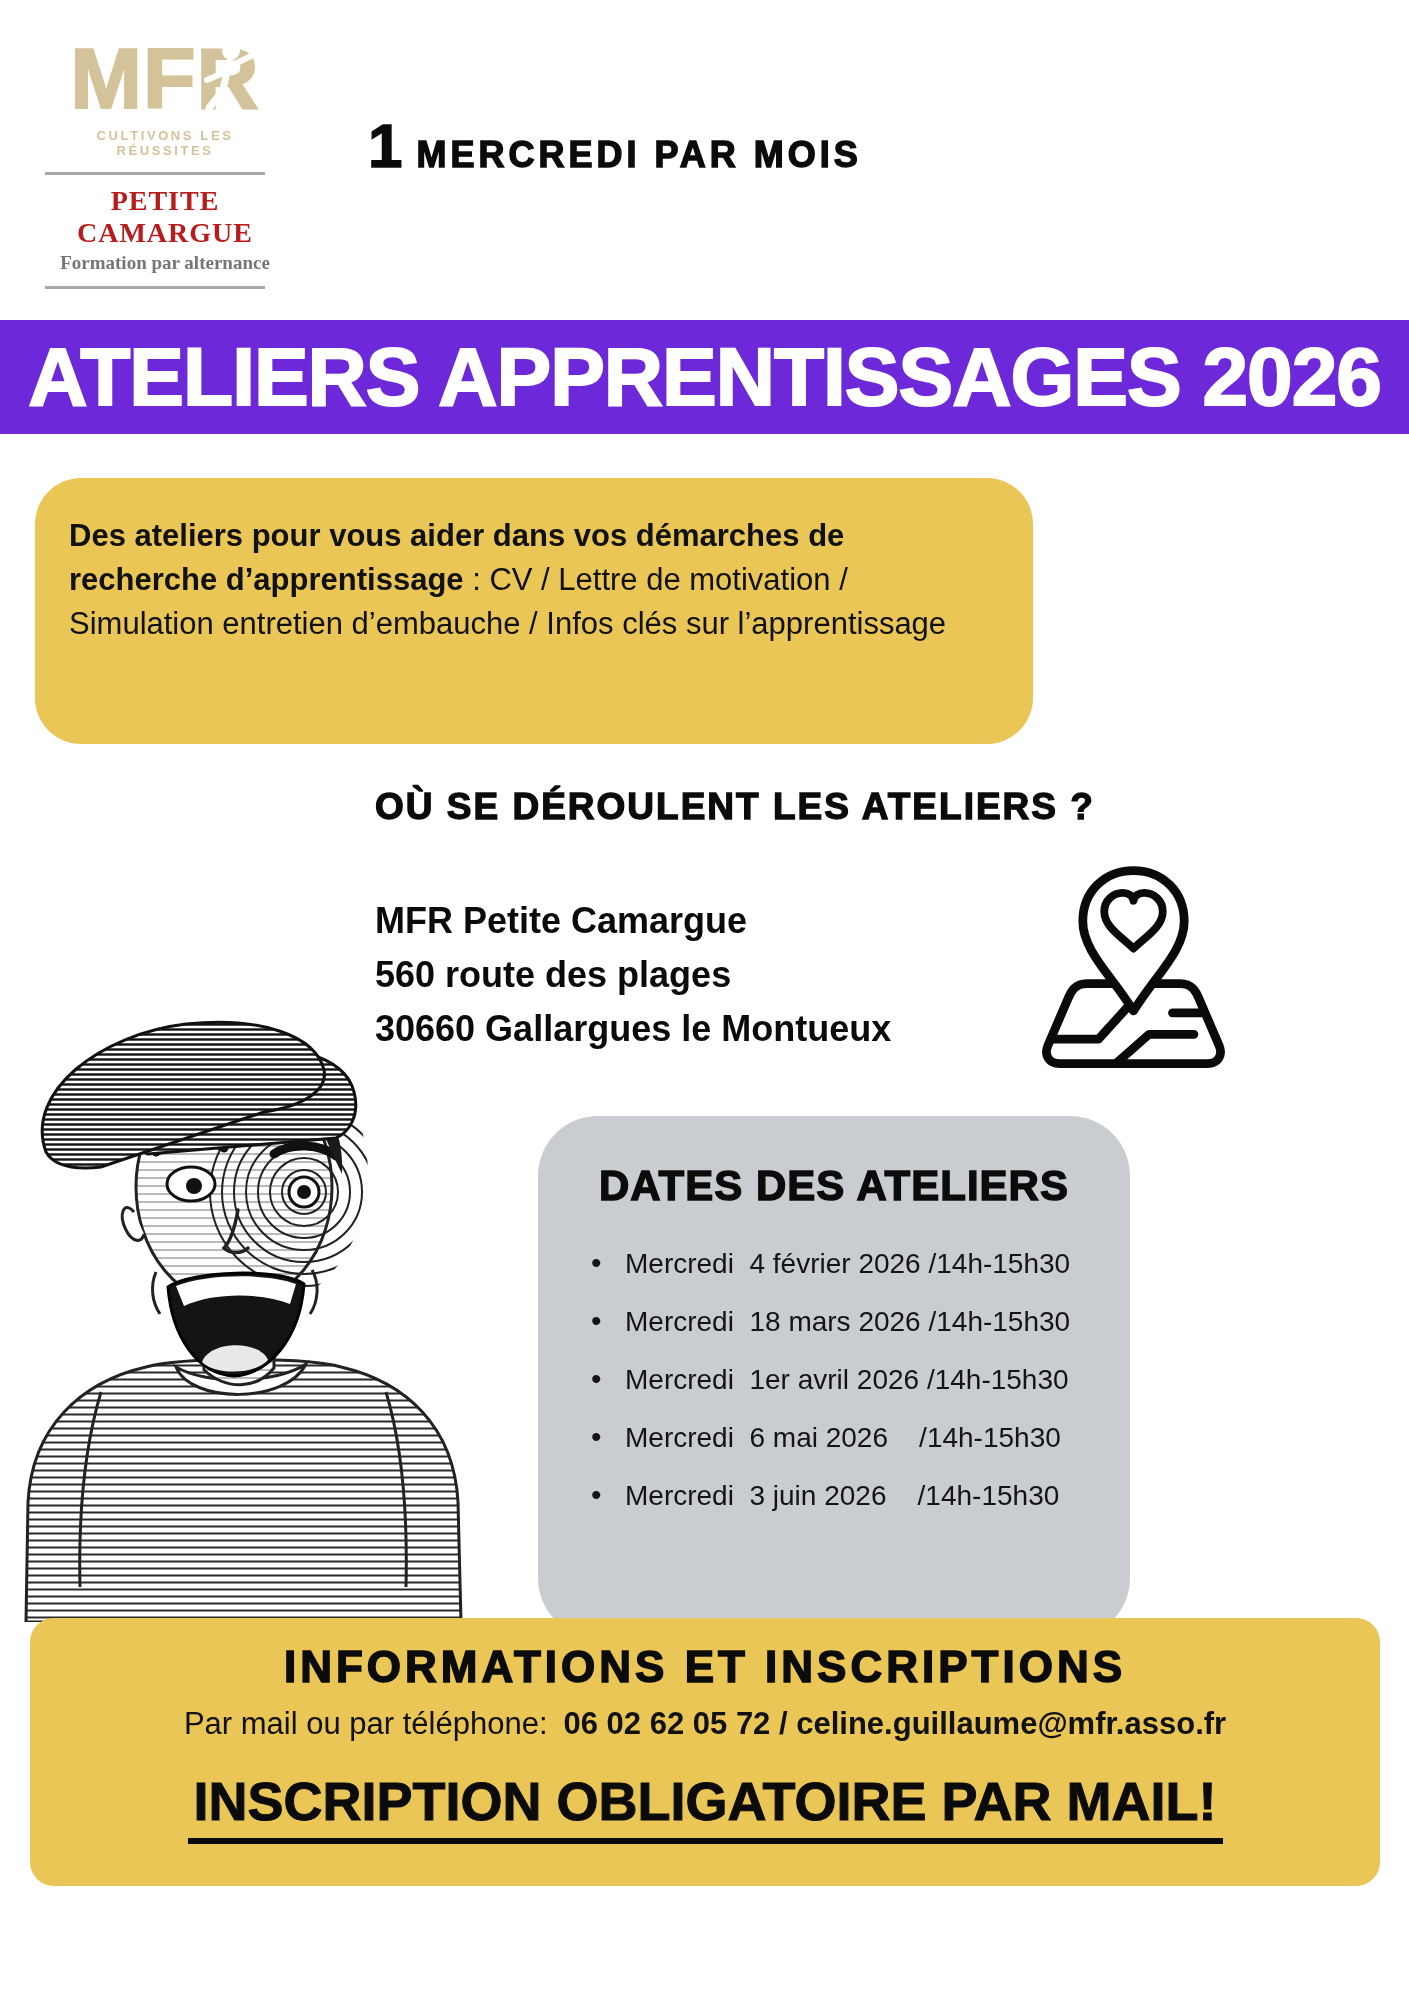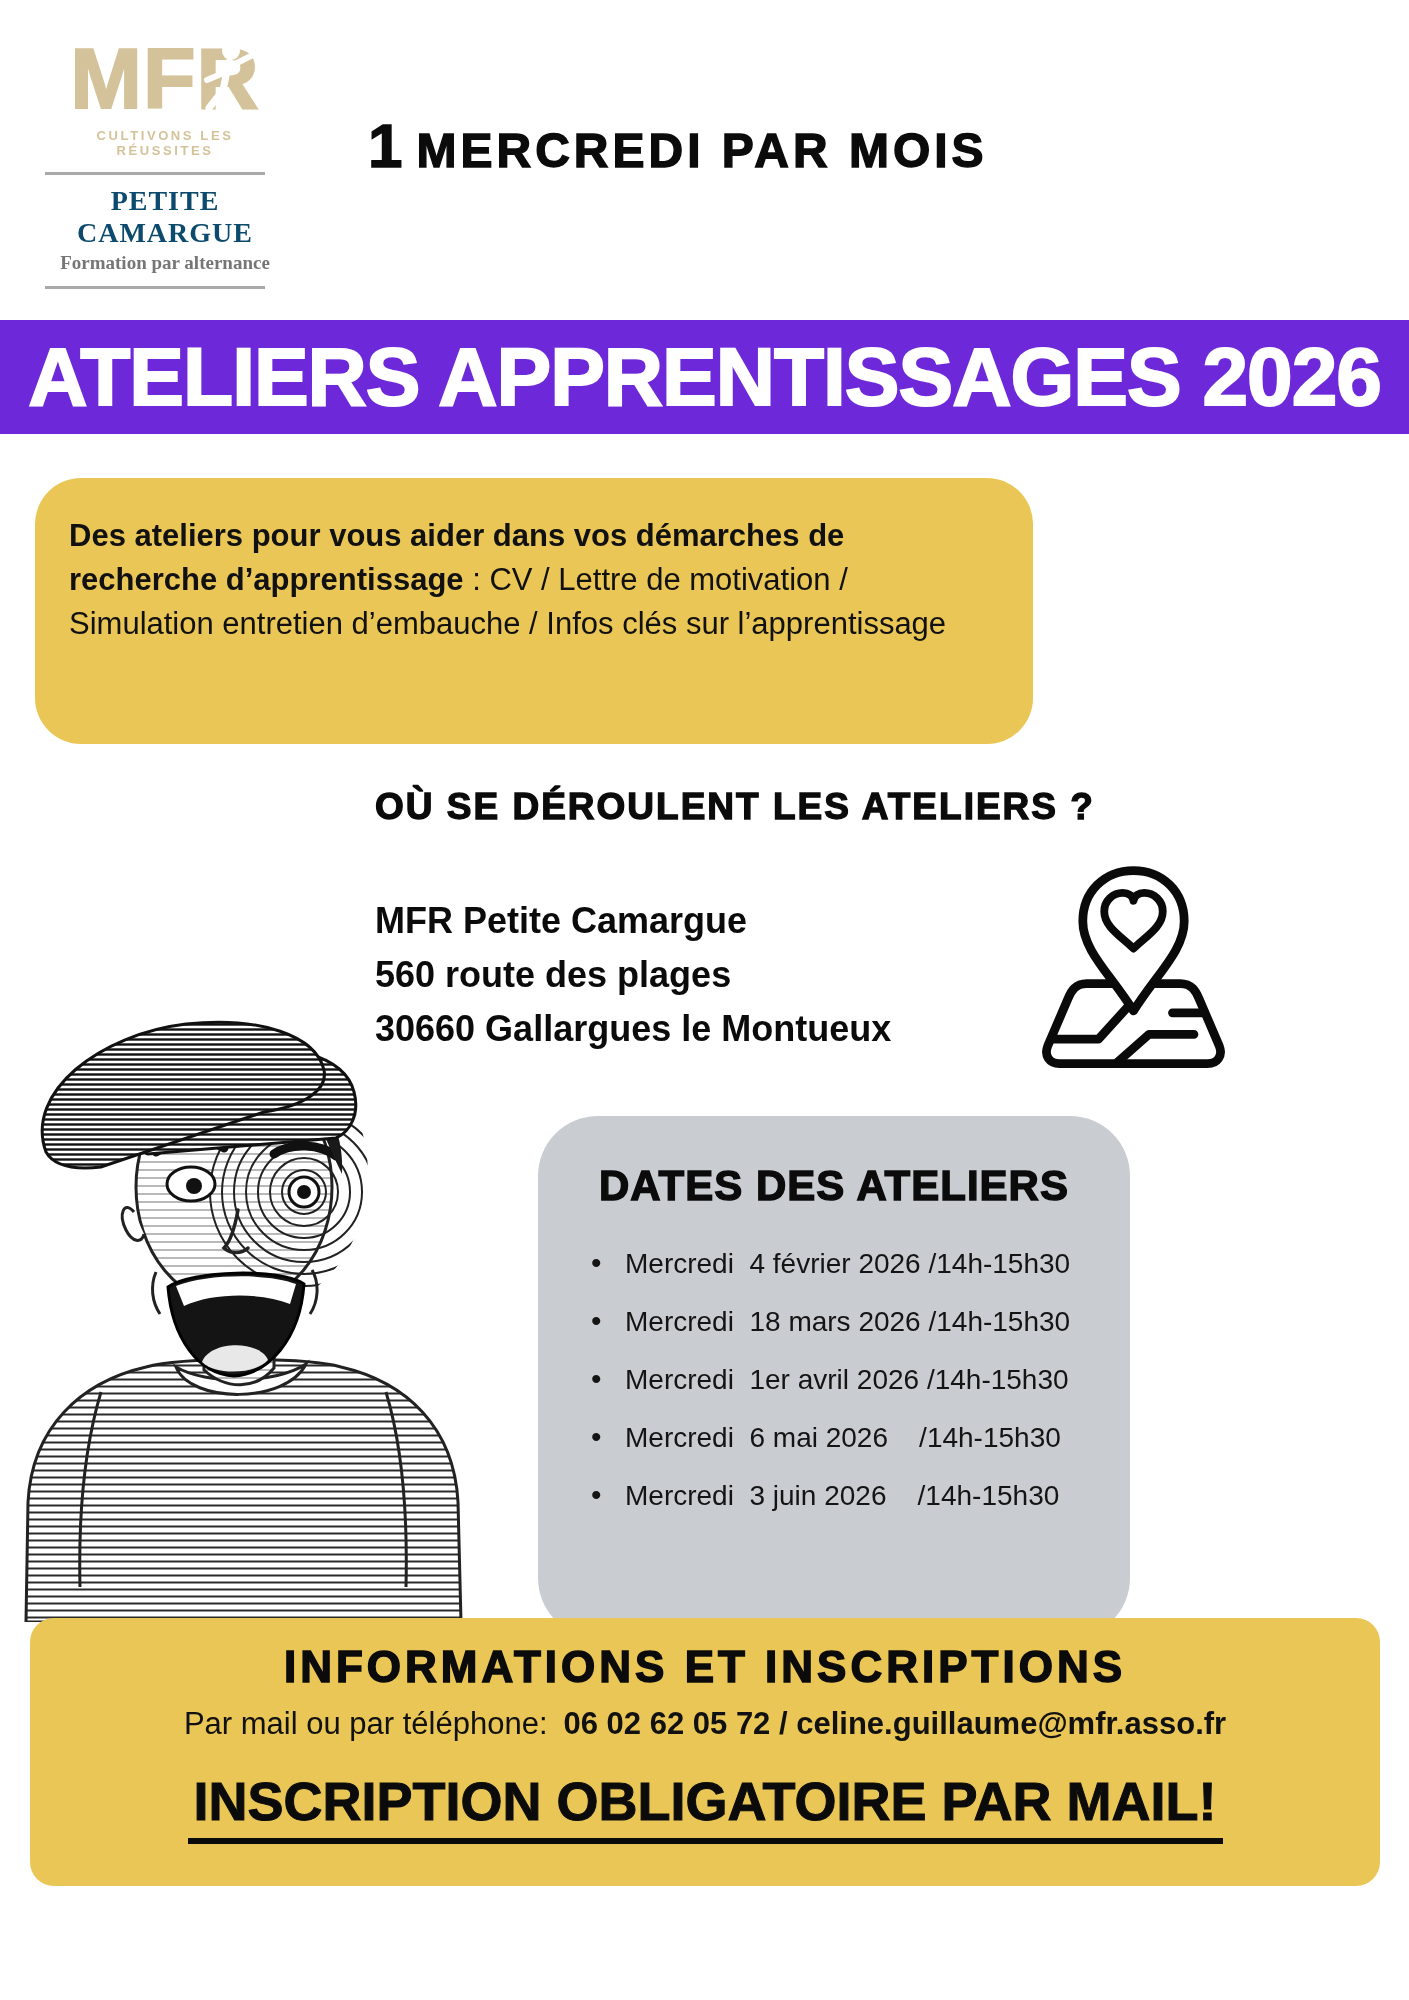--- a/index.html
+++ b/index.html
@@ -23,7 +23,7 @@
   .frequency{position:absolute;left:368px;top:110px;display:flex;align-items:baseline;
     font-weight:900;-webkit-text-stroke:1.4px #0b0b0b;}
   .frequency .num{font-size:62px;letter-spacing:2px;}
-  .frequency .txt{font-size:48px;letter-spacing:4px;margin-left:12px;}
+  .frequency .txt{font-size:36px;letter-spacing:4px;margin-left:12px;}
   
   .banner{position:absolute;left:0;top:320px;width:1409px;height:114px;background:#6d28d9;
     display:flex;align-items:center;justify-content:center;}

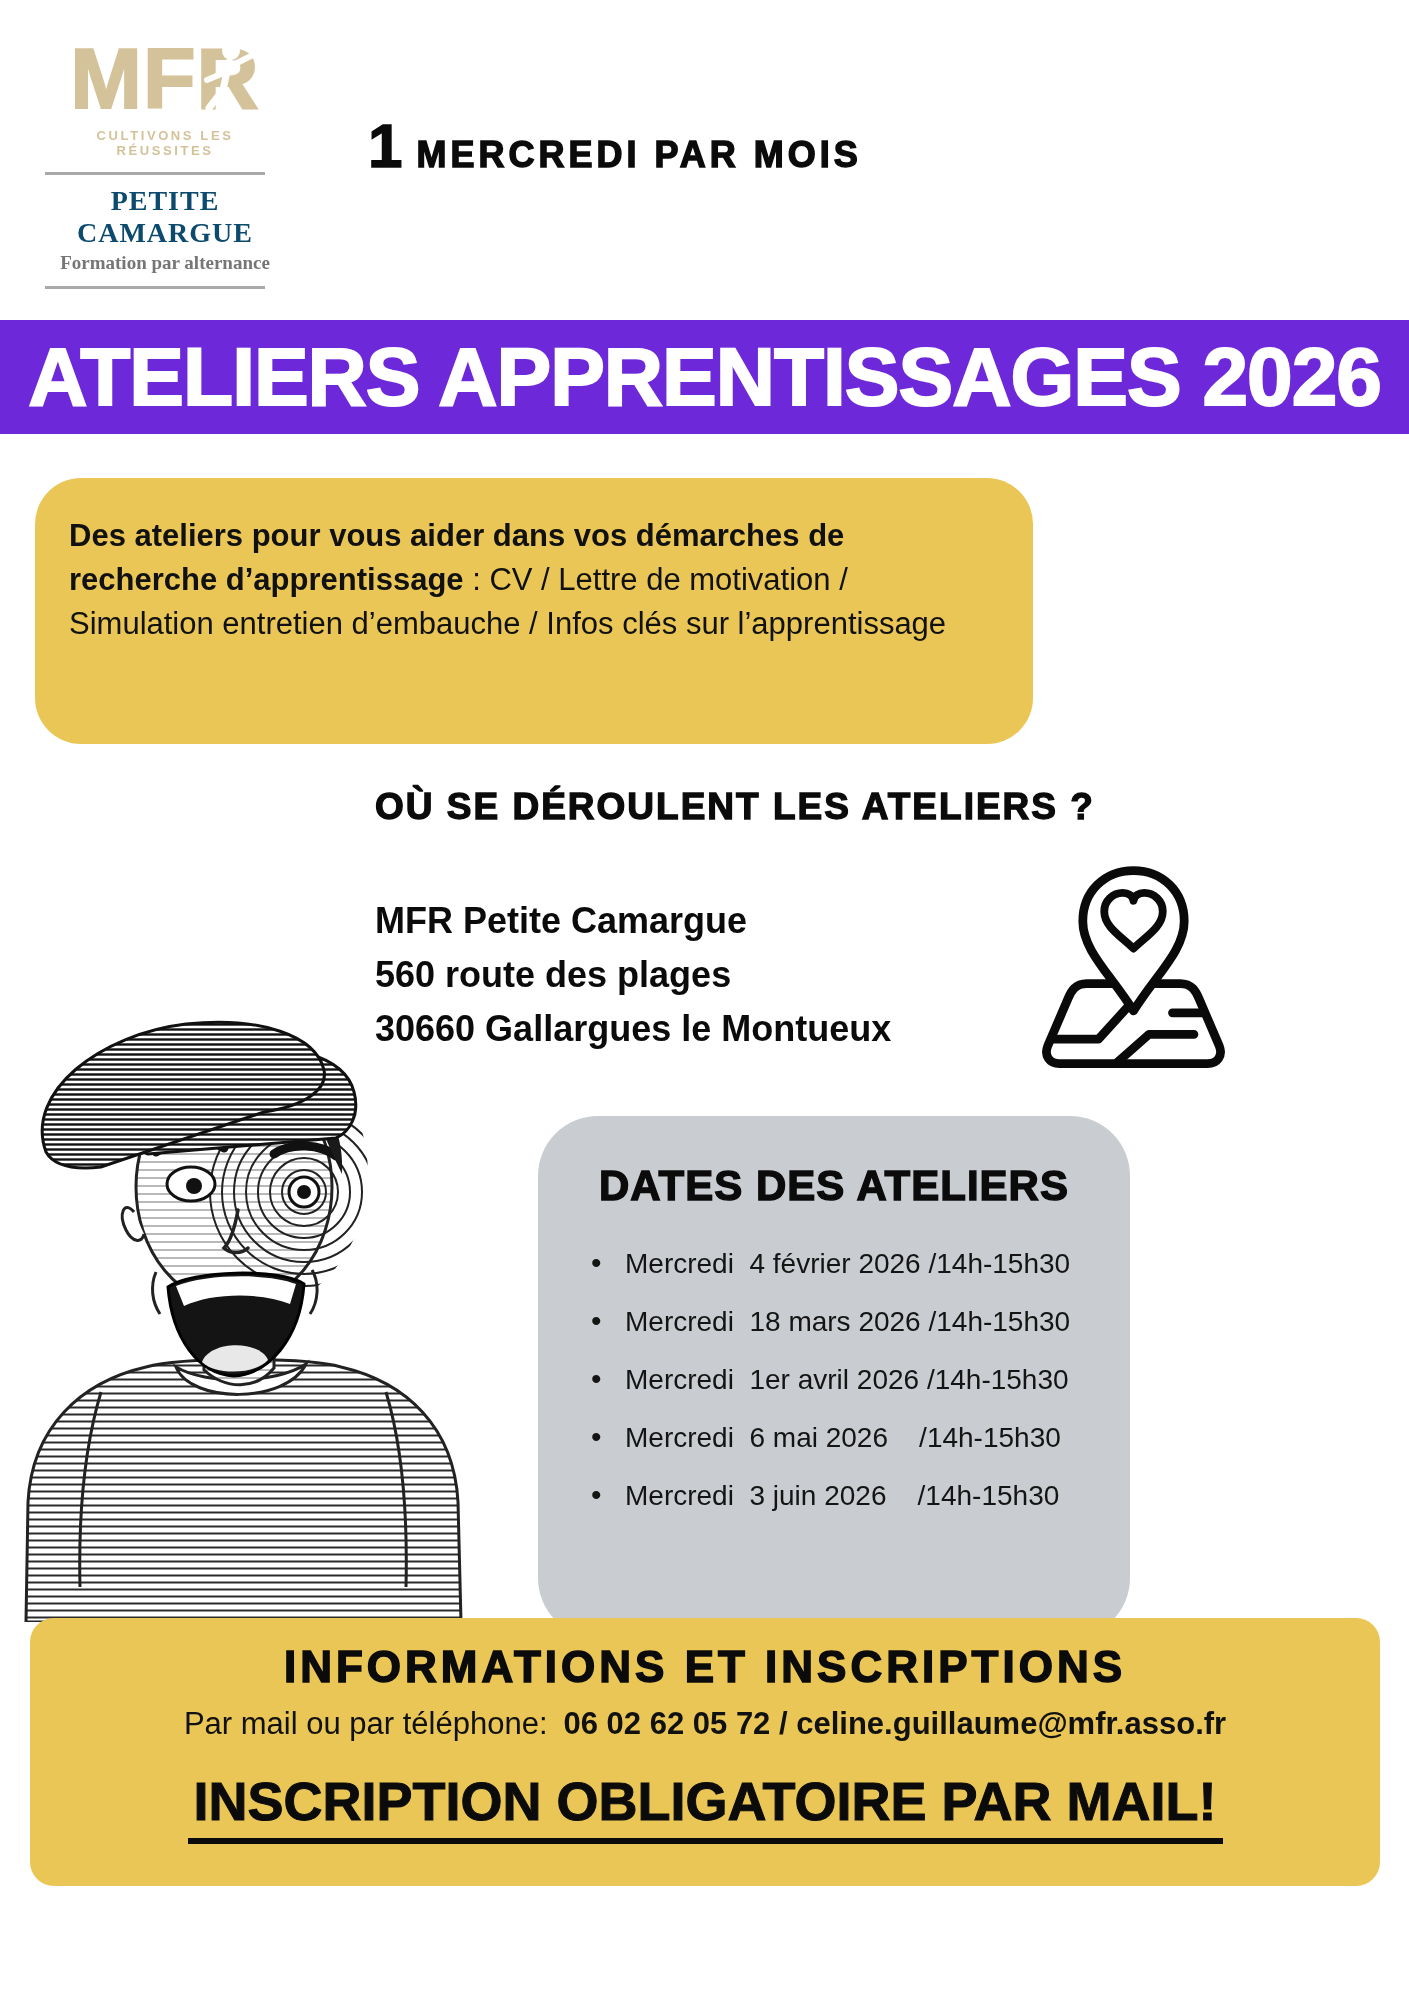--- a/index.html
+++ b/index.html
@@ -15,7 +15,7 @@
   .logo-tagline{margin-top:8px;font-size:13px;font-weight:700;letter-spacing:2.6px;color:#d4c39a;}
   .logo-line{margin-top:14px;width:220px;height:3px;background:#a9a9a9;}
   .logo-name{margin-top:10px;font-family:"Liberation Serif",serif;font-weight:700;
-    font-size:28px;letter-spacing:1px;color:#0c4a6e;}
+    font-size:28px;letter-spacing:1px;color:#b91c1c;}
   .logo-sub{margin-top:3px;font-family:"Liberation Serif",serif;font-weight:700;
     font-size:19px;color:#767676;}
   .logo-line2{margin-top:12px;width:220px;height:3px;background:#a9a9a9;}

